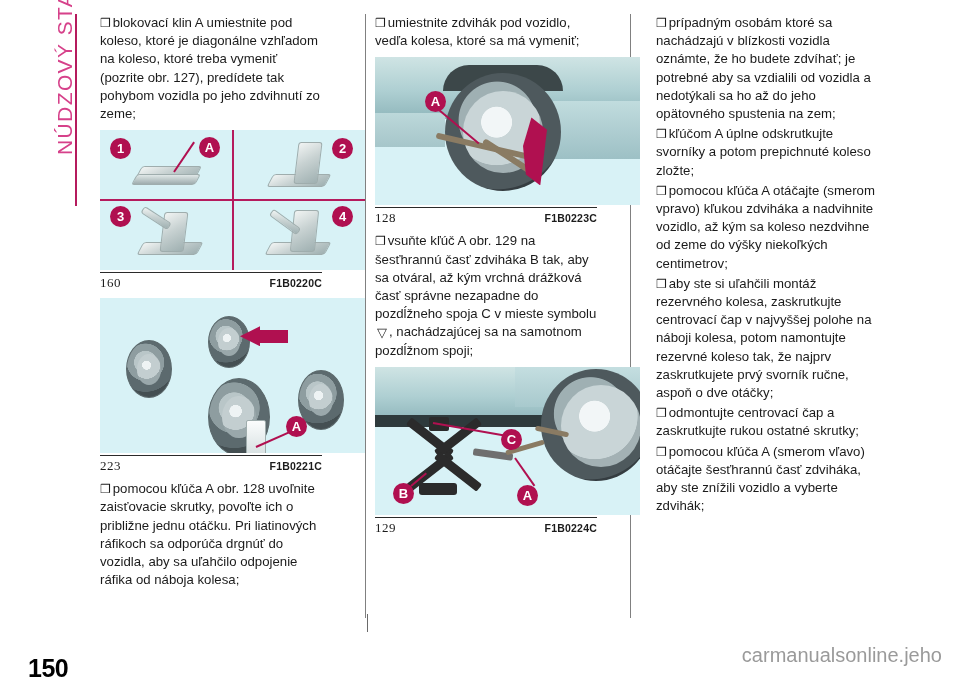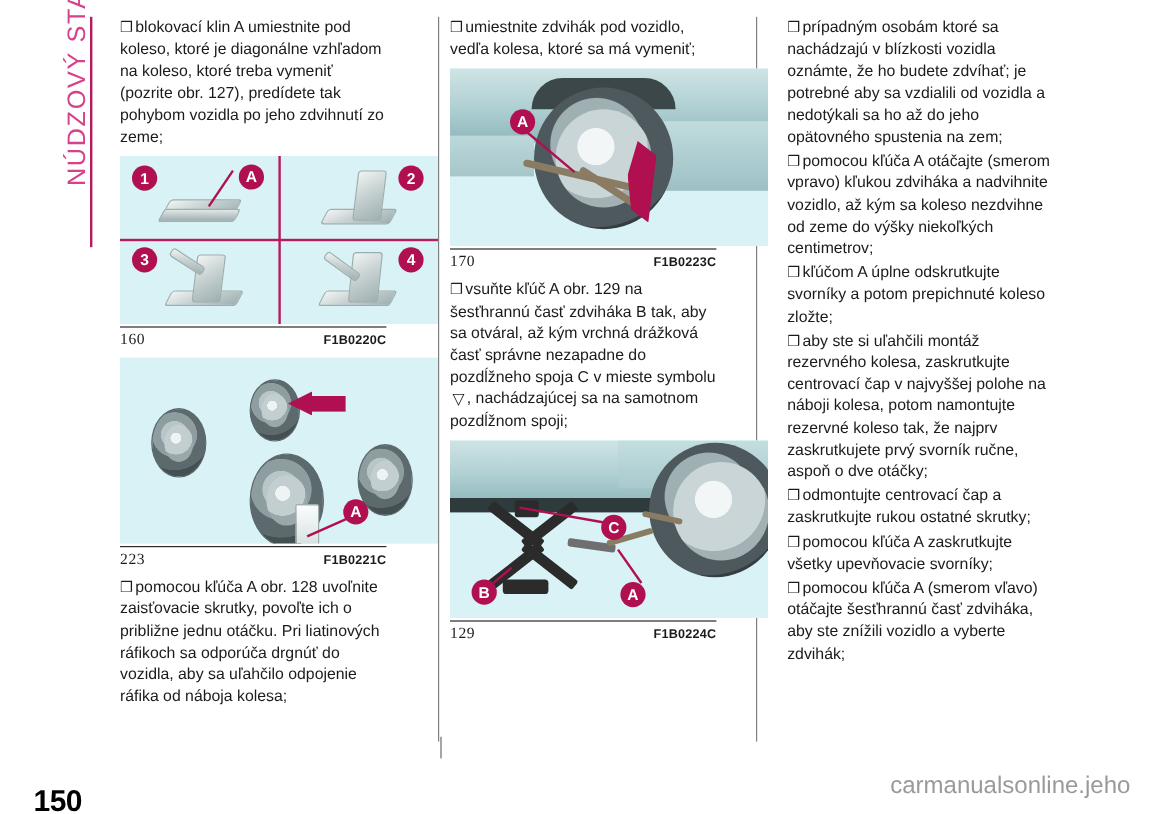--- a/index.html
+++ b/index.html
@@ -400,8 +400,8 @@
 
     <div class="col col-3">
       <p class="para"><span class="bullet">❒</span><span>prípadným osobám ktoré sa nachádzajú v blízkosti vozidla oznámte, že ho budete zdvíhať; je potrebné aby sa vzdialili od vozidla a nedotýkali sa ho až do jeho opätovného spustenia na zem;</span></p>
+      <p class="para"><span class="bullet">❒</span><span>kľúčom A úplne odskrutkujte svorníky a potom prepichnuté koleso zložte;</span></p>
       <p class="para"><span class="bullet">❒</span><span>pomocou kľúča A otáčajte (smerom vpravo) kľukou zdviháka a nadvihnite vozidlo, až kým sa koleso nezdvihne od zeme do výšky niekoľkých centimetrov;</span></p>
-      <p class="para"><span class="bullet">❒</span><span>kľúčom A úplne odskrutkujte svorníky a potom prepichnuté koleso zložte;</span></p>
       <p class="para"><span class="bullet">❒</span><span>aby ste si uľahčili montáž rezervného kolesa, zaskrutkujte centrovací čap v najvyššej polohe na náboji kolesa, potom namontujte rezervné koleso tak, že najprv zaskrutkujete prvý svorník ručne, aspoň o dve otáčky;</span></p>
       <p class="para"><span class="bullet">❒</span><span>odmontujte centrovací čap a zaskrutkujte rukou ostatné skrutky;</span></p>
       <p class="para"><span class="bullet">❒</span><span>pomocou kľúča A zaskrutkujte všetky upevňovacie svorníky;</span></p>

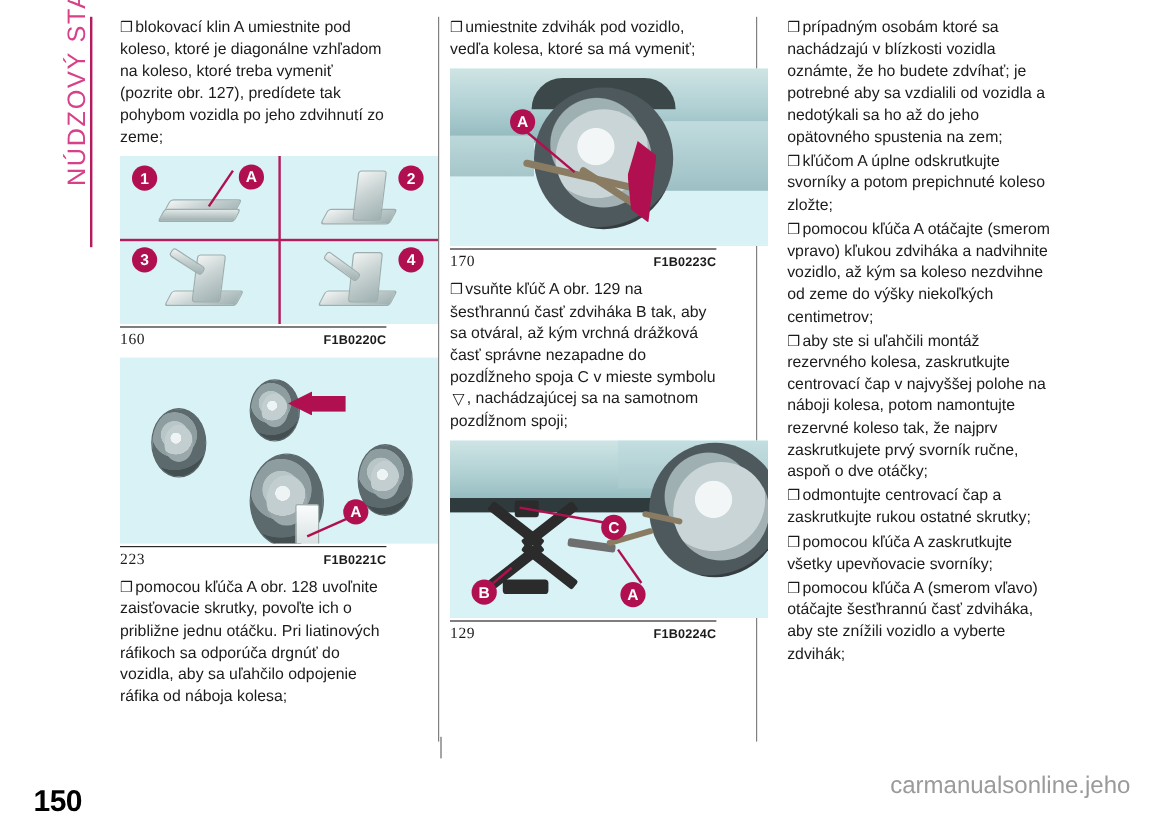--- a/index.html
+++ b/index.html
@@ -355,7 +355,7 @@
           <div class="leader" style="left:64px;top:52px;width:52px;transform:rotate(40deg);"></div>
         </div>
         <div class="fig-caption">
-          <span class="fig-number">170</span>
+          <span class="fig-number">128</span>
           <span class="fig-code">F1B0223C</span>
         </div>
       </div>

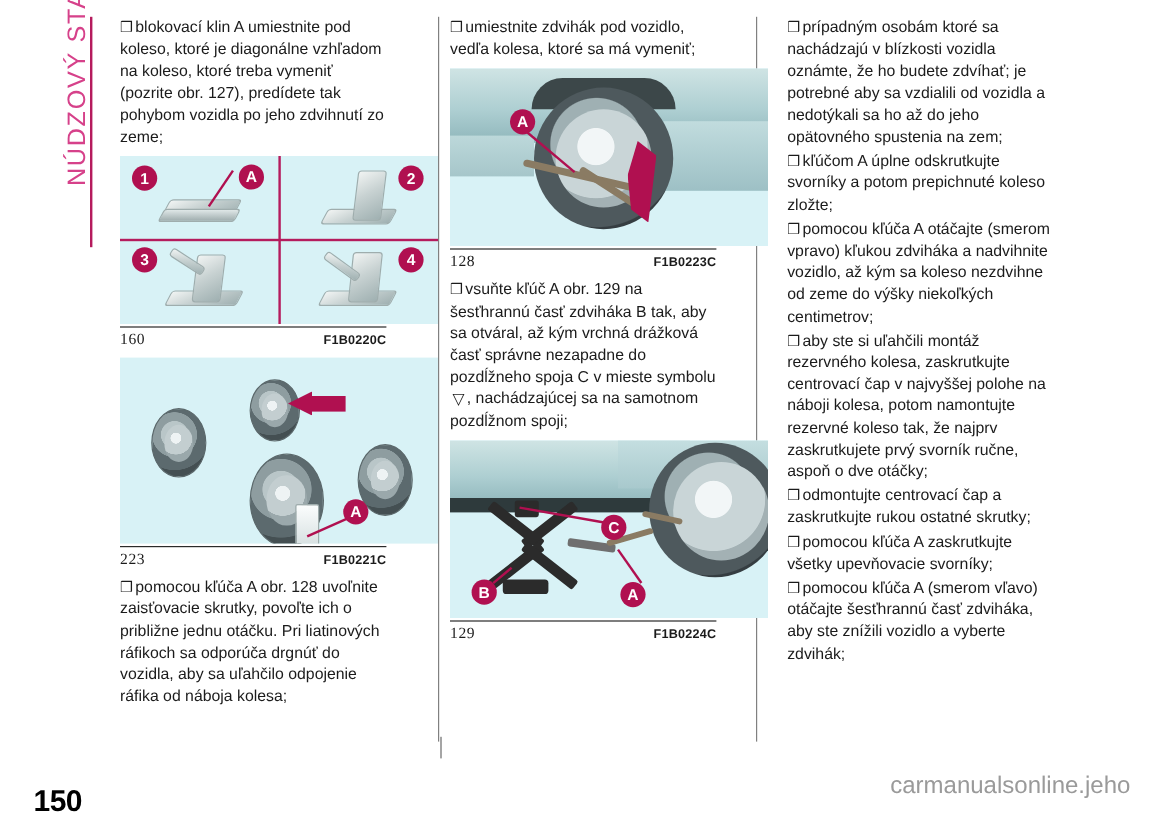--- a/index.html
+++ b/index.html
@@ -404,7 +404,6 @@
       <p class="para"><span class="bullet">❒</span><span>pomocou kľúča A otáčajte (smerom vpravo) kľukou zdviháka a nadvihnite vozidlo, až kým sa koleso nezdvihne od zeme do výšky niekoľkých centimetrov;</span></p>
       <p class="para"><span class="bullet">❒</span><span>aby ste si uľahčili montáž rezervného kolesa, zaskrutkujte centrovací čap v najvyššej polohe na náboji kolesa, potom namontujte rezervné koleso tak, že najprv zaskrutkujete prvý svorník ručne, aspoň o dve otáčky;</span></p>
       <p class="para"><span class="bullet">❒</span><span>odmontujte centrovací čap a zaskrutkujte rukou ostatné skrutky;</span></p>
-      <p class="para"><span class="bullet">❒</span><span>pomocou kľúča A zaskrutkujte všetky upevňovacie svorníky;</span></p>
       <p class="para"><span class="bullet">❒</span><span>pomocou kľúča A (smerom vľavo) otáčajte šesťhrannú časť zdviháka, aby ste znížili vozidlo a vyberte zdvihák;</span></p>
     </div>
 

